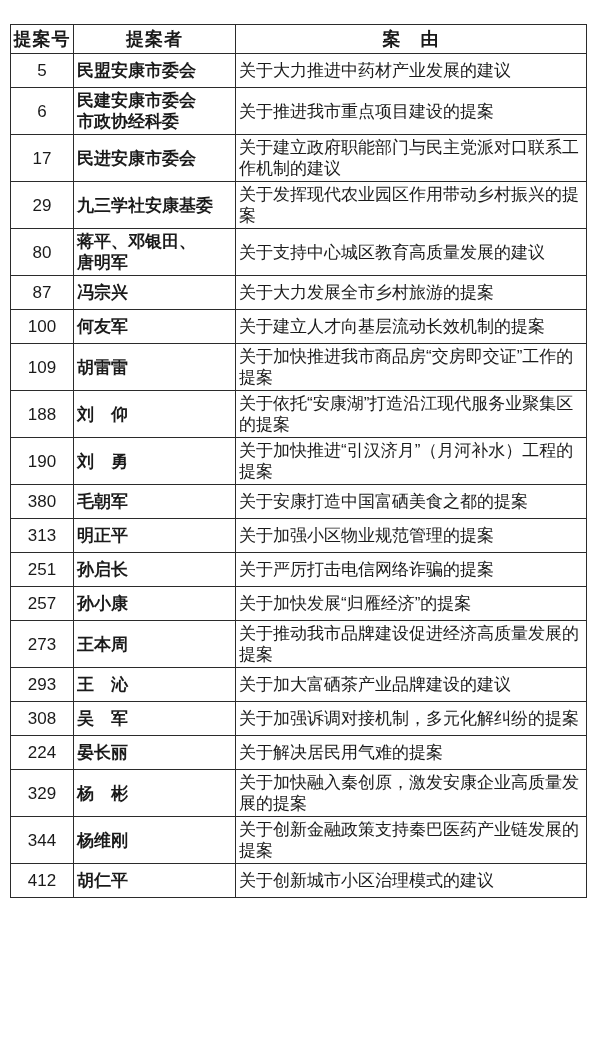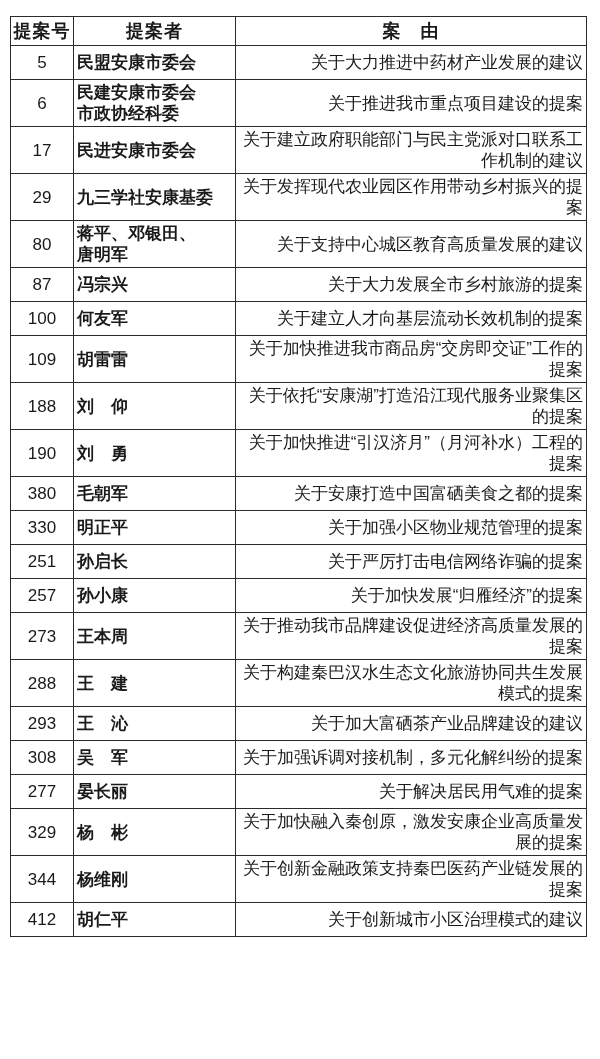--- a/index.html
+++ b/index.html
@@ -17,7 +17,7 @@
   .table-wrap {
     position: absolute;
     left: 10px;
-    top: 16px;
+    top: 24px;
     border-radius: 16px;
   }
   table.proposals {

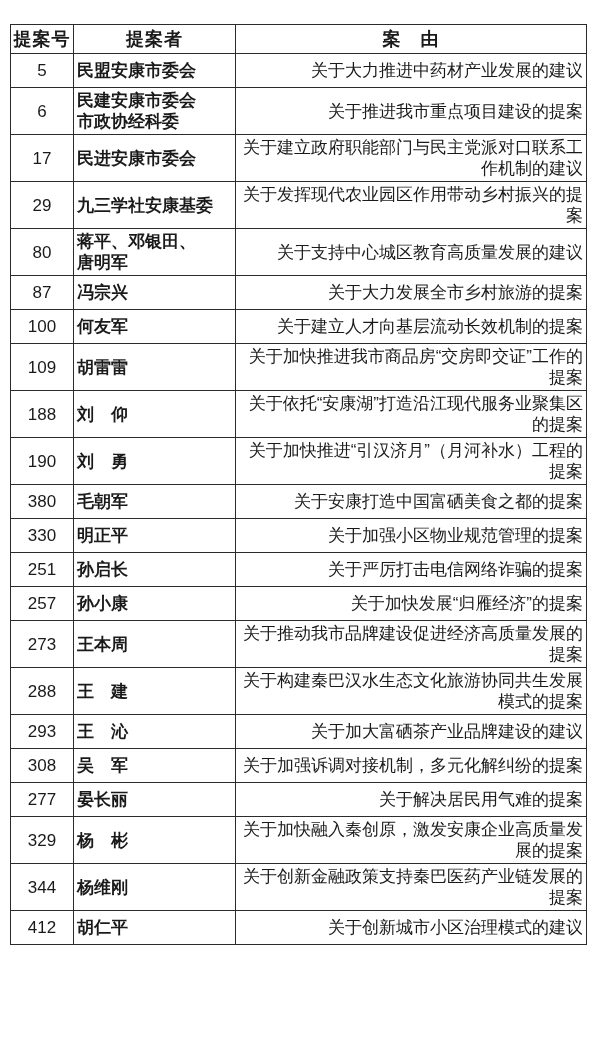--- a/index.html
+++ b/index.html
@@ -59,7 +59,7 @@
     font-weight: bold;
   }
   td.c-subject {
-    text-align: right;
+    text-align: left;
     padding-left: 7px;
     padding-right: 3px;
   }

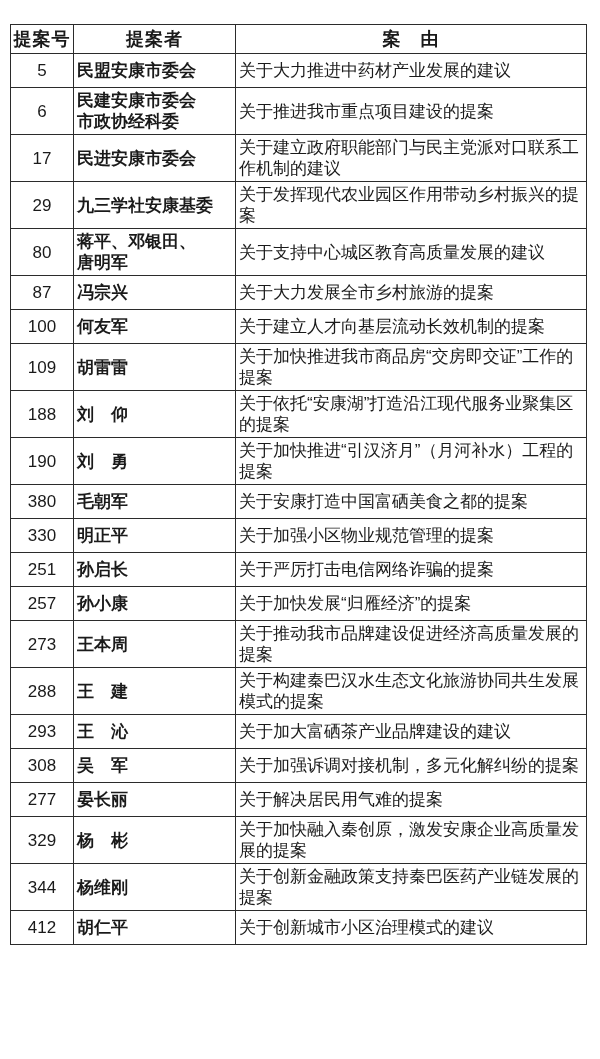--- a/index.html
+++ b/index.html
@@ -152,7 +152,7 @@
   </tr>
 
   <tr>
-    <td class="c-no">330</td>
+    <td class="c-no">313</td>
     <td class="c-proposer">明正平</td>
     <td class="c-subject">关于加强小区物业规范管理的提案</td>
   </tr>

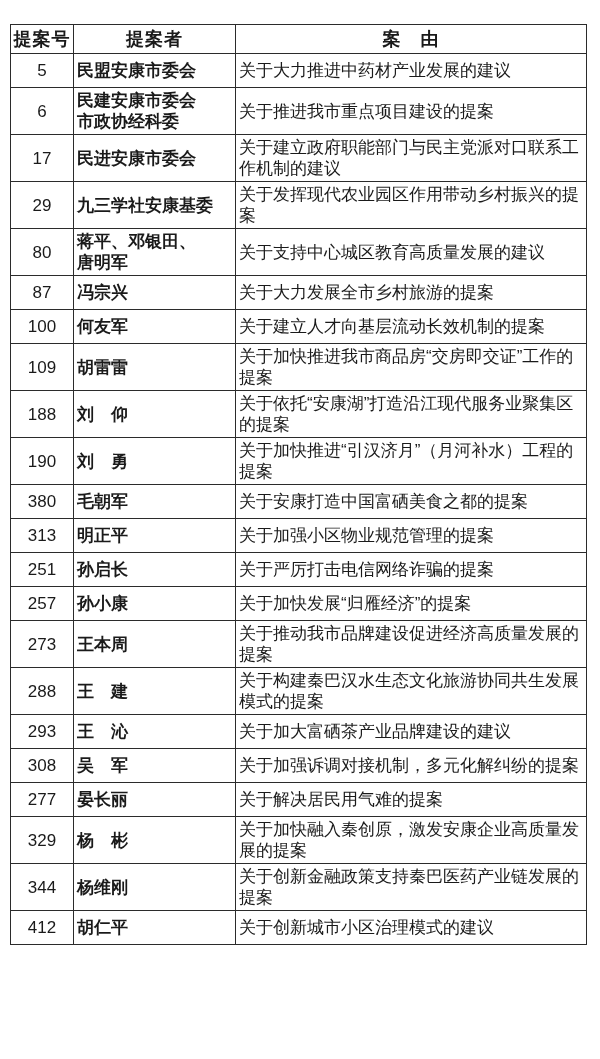--- a/index.html
+++ b/index.html
@@ -175,11 +175,6 @@
     <td class="c-subject">关于推动我市品牌建设促进经济高质量发展的提案</td>
   </tr>
 
-  <tr>
-    <td class="c-no">288</td>
-    <td class="c-proposer">王　建</td>
-    <td class="c-subject">关于构建秦巴汉水生态文化旅游协同共生发展模式的提案</td>
-  </tr>
 
   <tr>
     <td class="c-no">293</td>

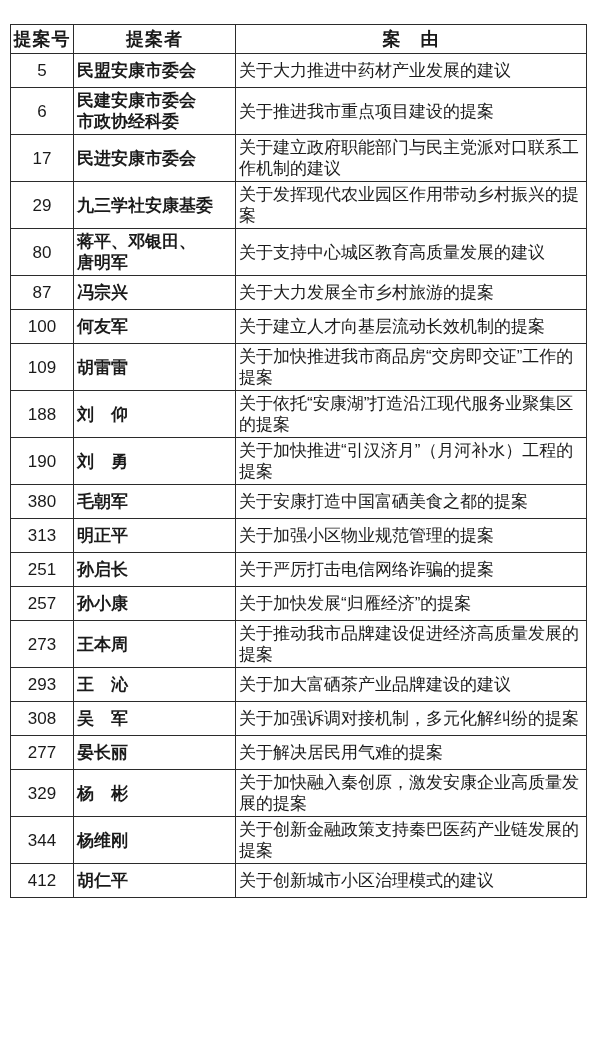--- a/index.html
+++ b/index.html
@@ -189,7 +189,7 @@
   </tr>
 
   <tr>
-    <td class="c-no">277</td>
+    <td class="c-no">224</td>
     <td class="c-proposer">晏长丽</td>
     <td class="c-subject">关于解决居民用气难的提案</td>
   </tr>

